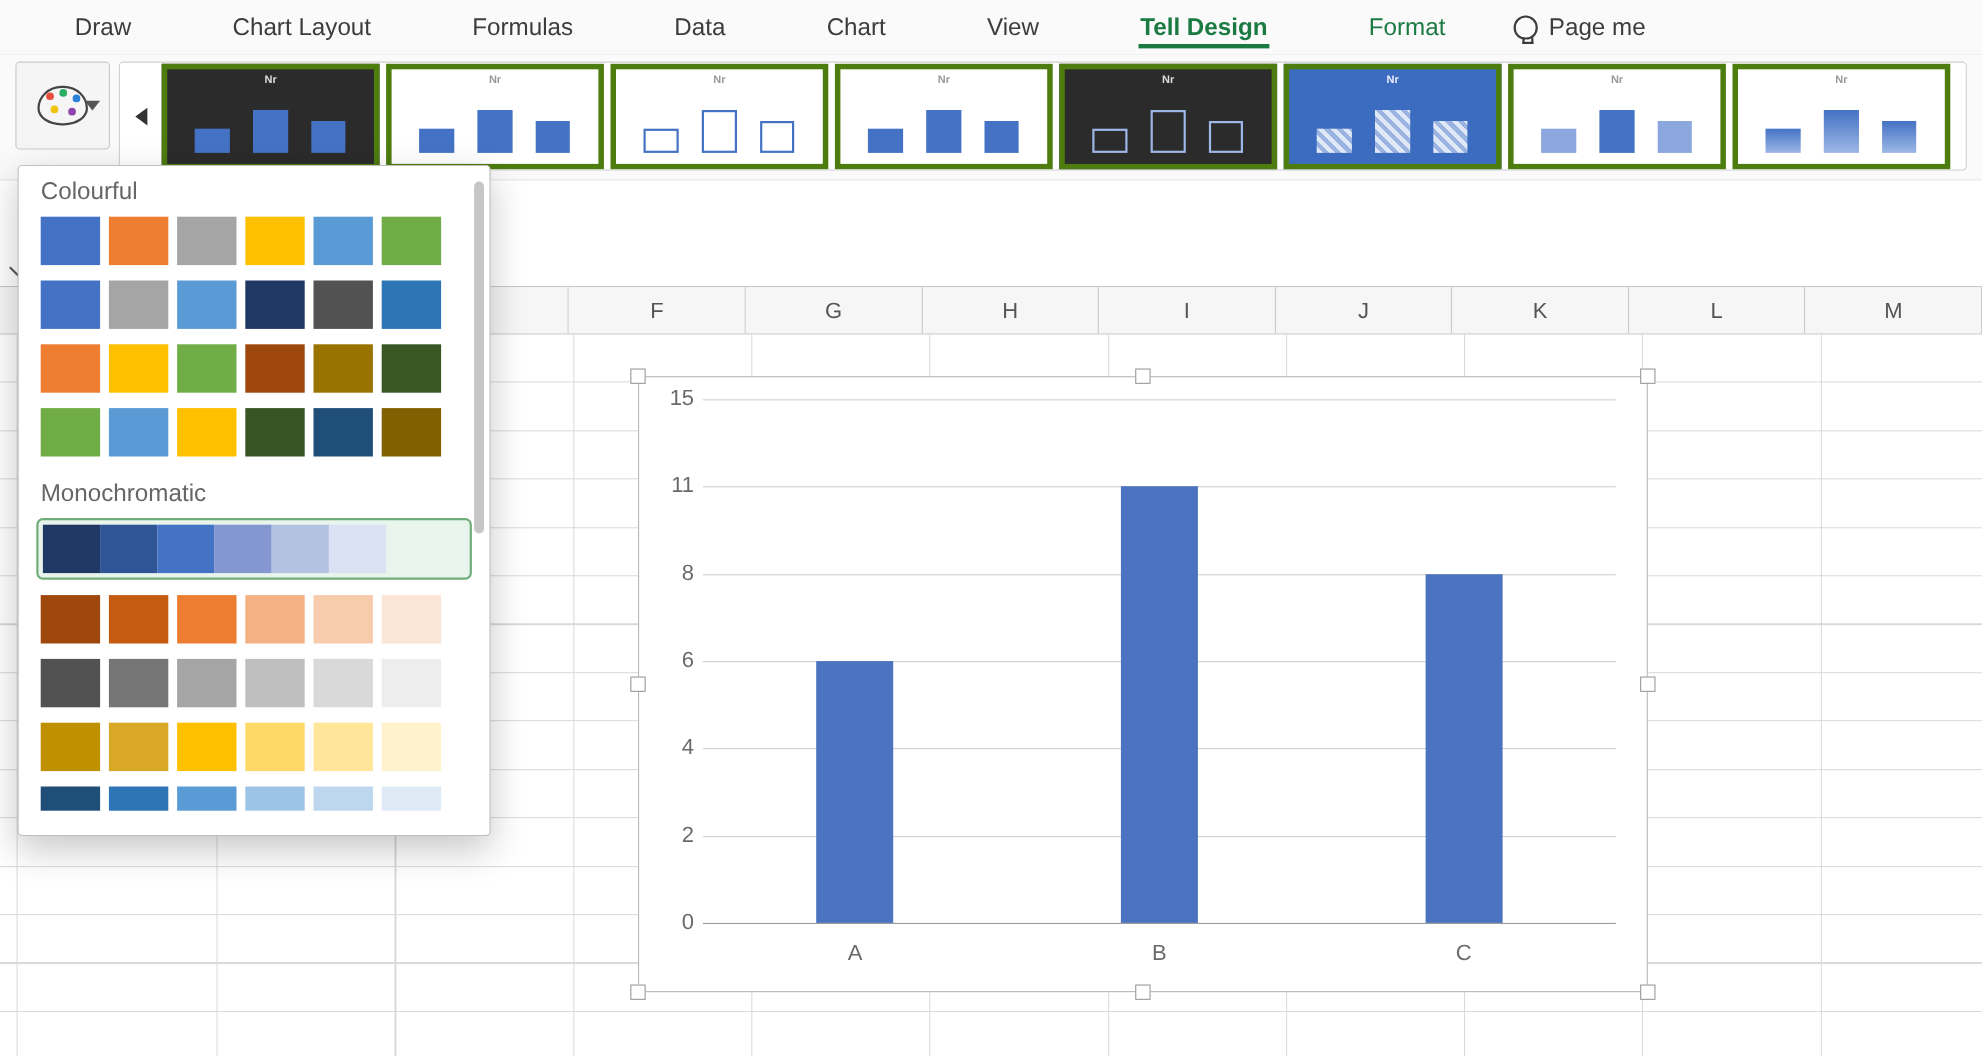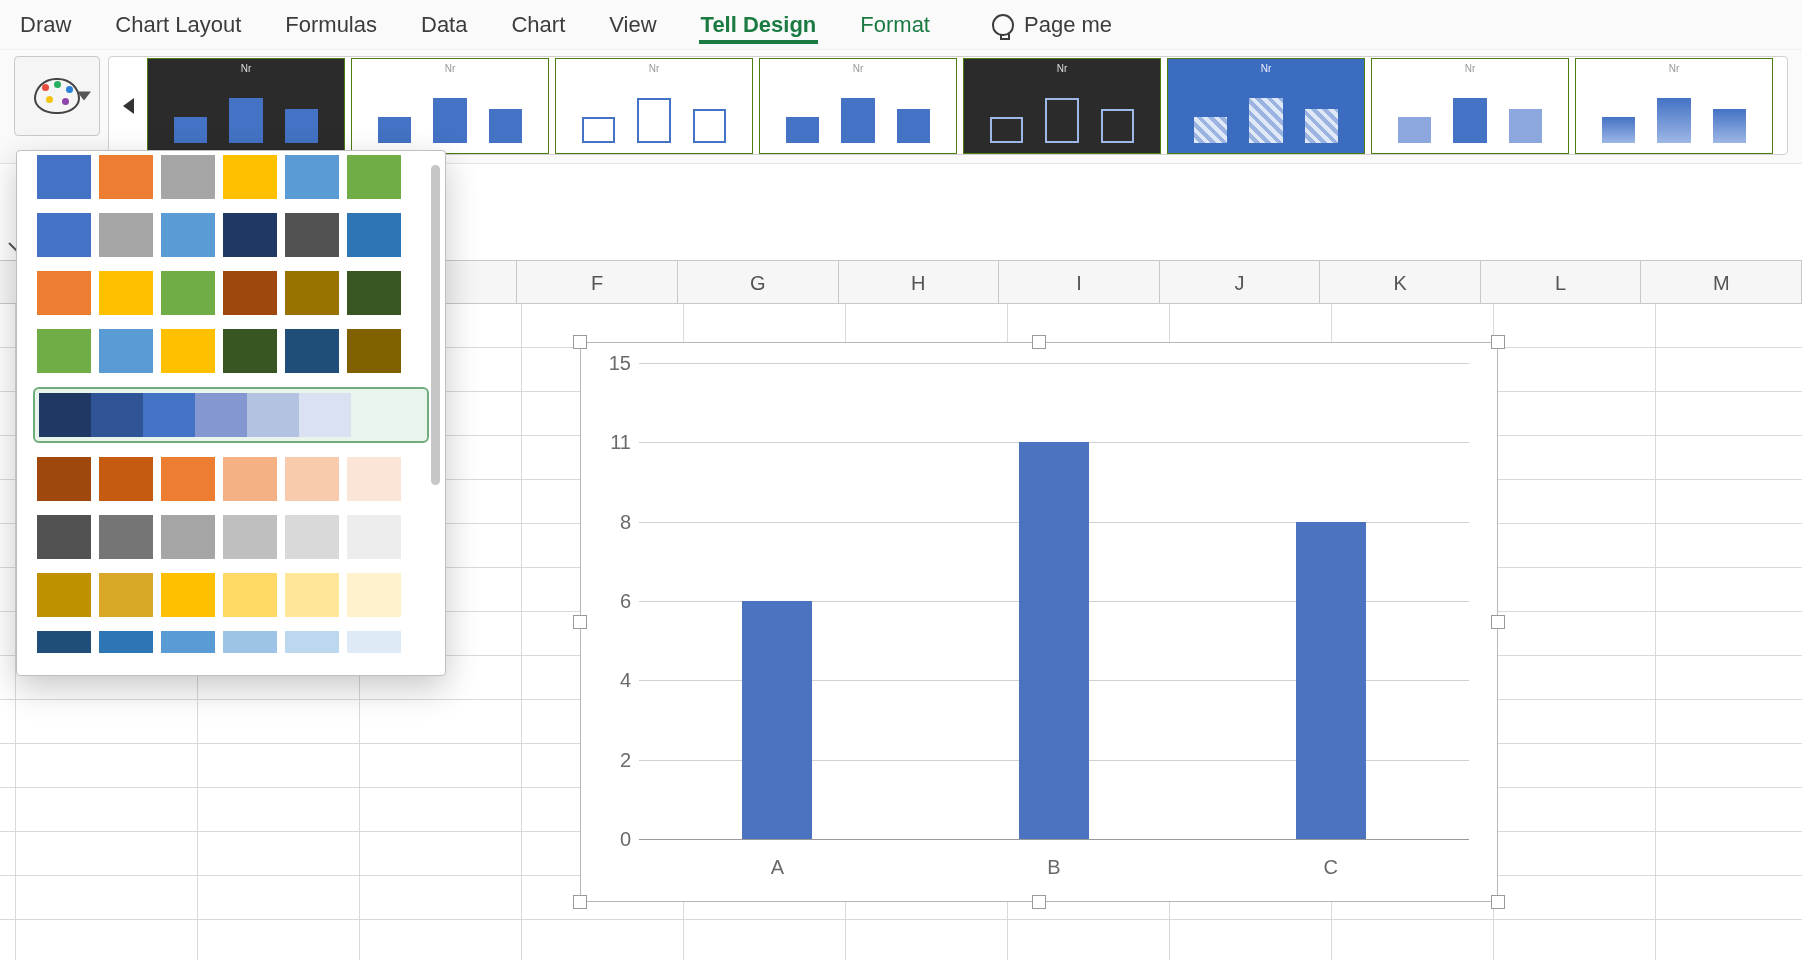--- a/index.html
+++ b/index.html
@@ -24,7 +24,7 @@
     color: #3c3c3c;
     border-bottom: 1px solid #f0f0f0;
   }
-  .ribbon-tabs .tab { padding: 6px 2px; cursor: default; }
+  .ribbon-tabs .tab { padding: 6px 2px; cursor: default; margin-left: 48px; }
   .ribbon-tabs .tab.group-active { color: #1b7a42; font-weight: 500; }
   .ribbon-tabs .tab.active {
     font-weight: 700;

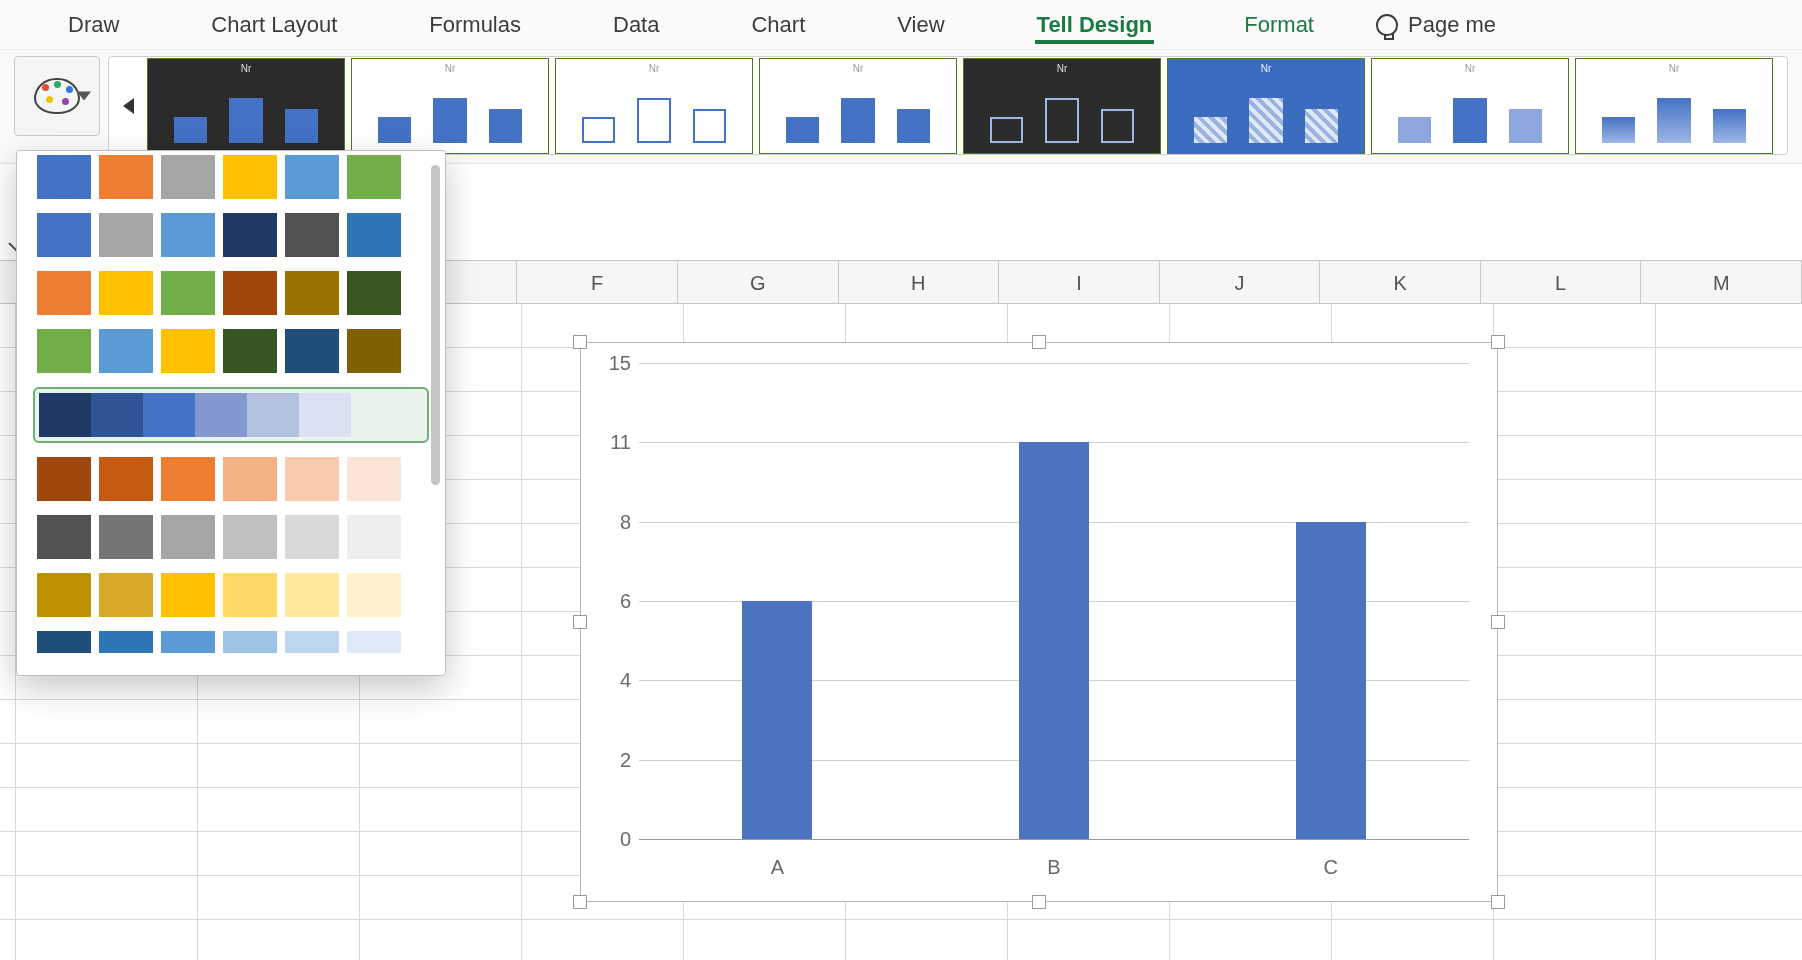--- a/index.html
+++ b/index.html
@@ -88,10 +88,11 @@
 
   .style-thumb {
     width: 198px; height: 96px;
-    border:1px solid #4d7c0f;
+    border:5px solid #4d7c0f;
     background:#fff;
     position:relative;
     flex:0 0 auto;
+    font-weight:bold;
   }
   .style-thumb.dark { background:#2b2b2b; }
   .style-thumb.bluebg { background:#3b6cc0; }

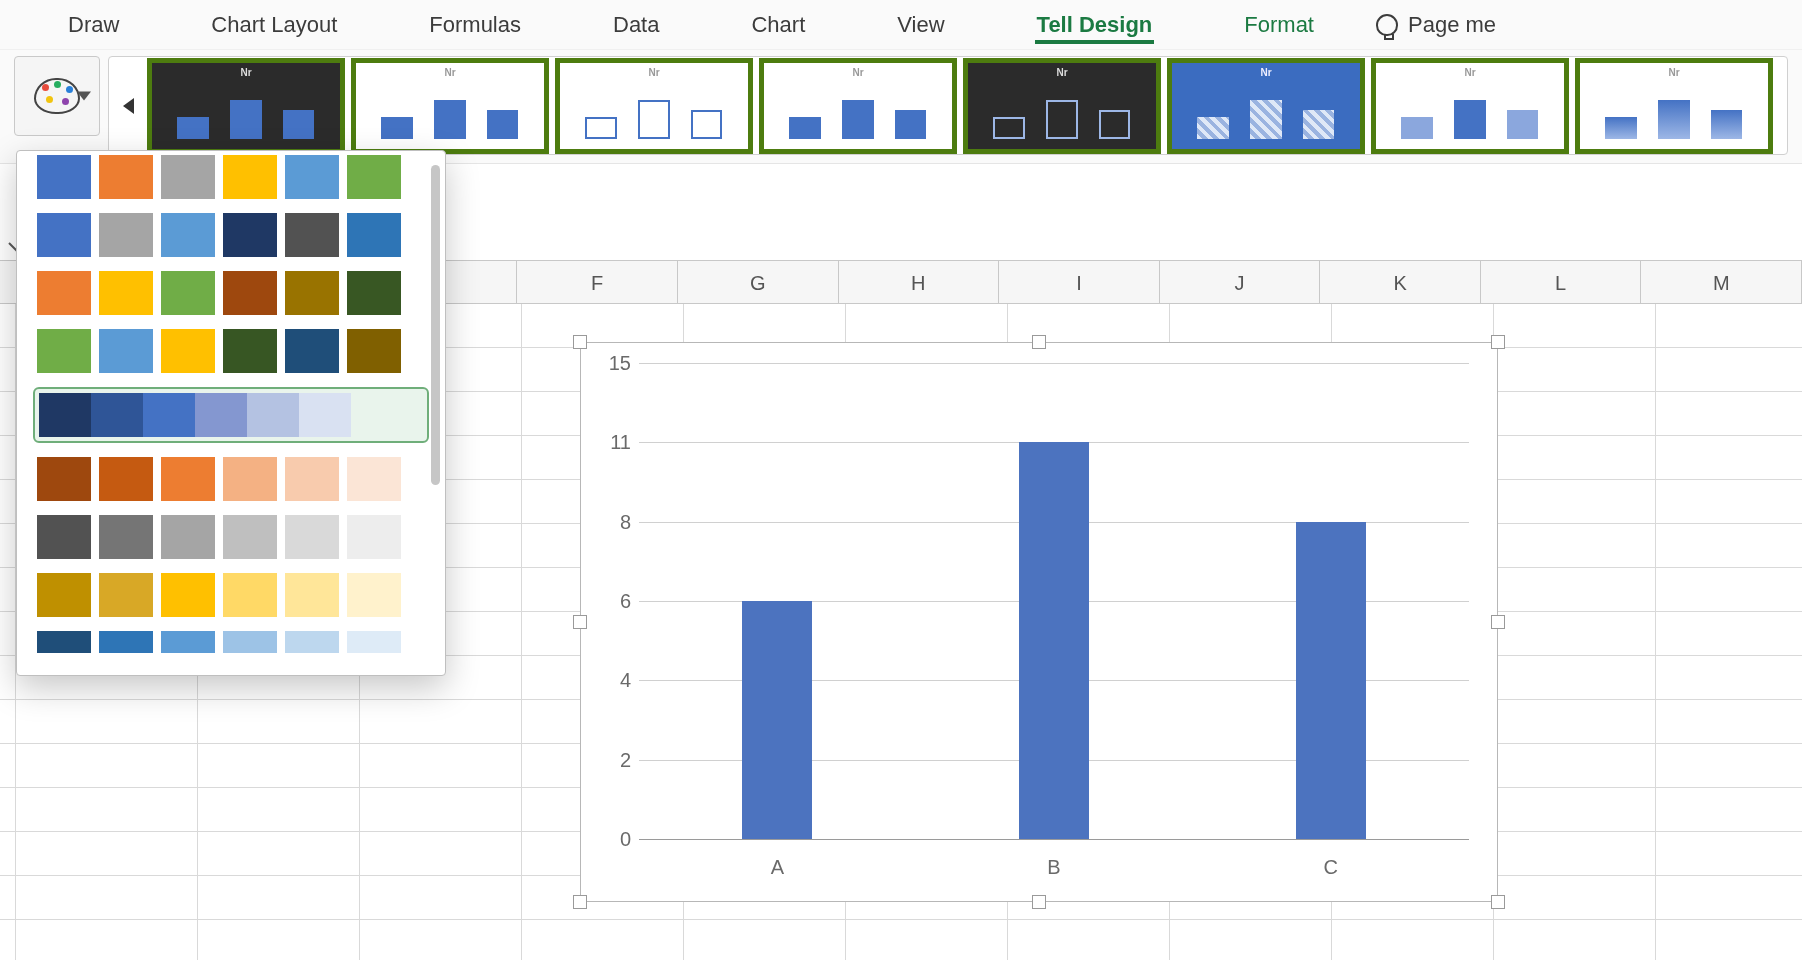--- a/index.html
+++ b/index.html
@@ -321,6 +321,7 @@
   <div class="cd-inner">
     <div class="cd-scrollbar"></div>
 
+    <div class="cd-head">Colourful</div>
     <div id="colourful-host">
         <div class="palette-row">
           <div class="swatch" style="background: rgb(68, 114, 196);"></div>

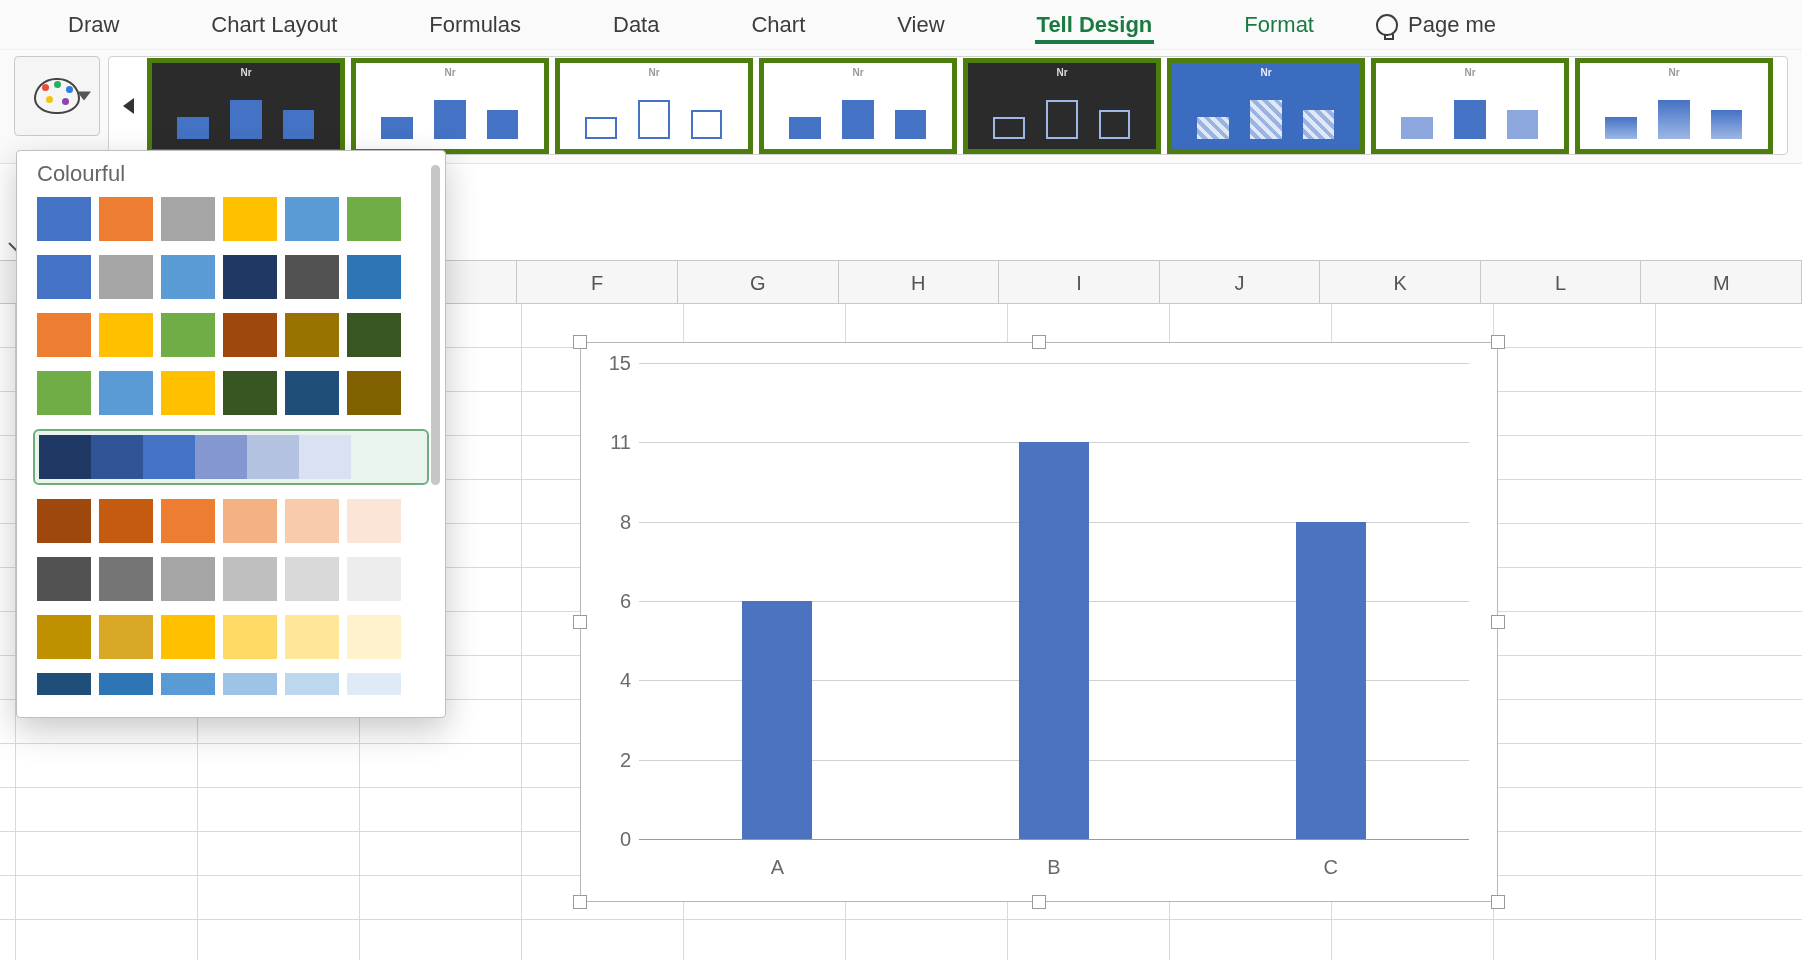--- a/index.html
+++ b/index.html
@@ -357,6 +357,7 @@
         </div>
       </div>
 
+    <div class="cd-head">Monochromatic</div>
     <div id="mono-host">
         <div class="palette-row selected">
           <div class="swatch" style="background: rgb(31, 56, 100);"></div>

